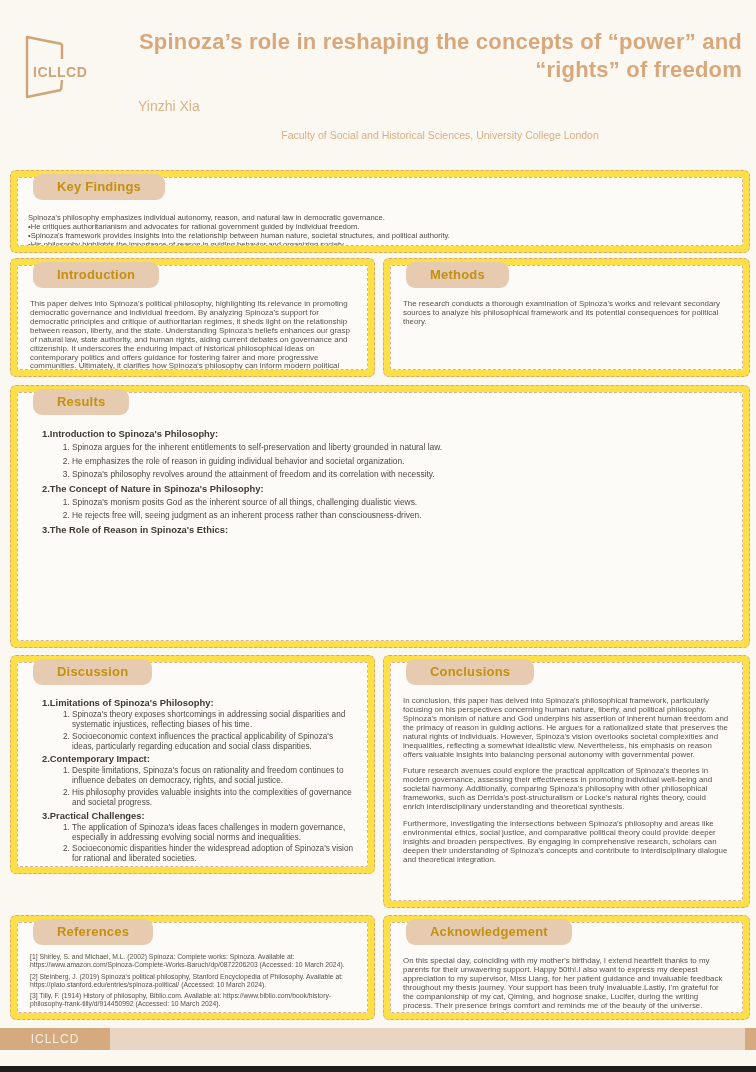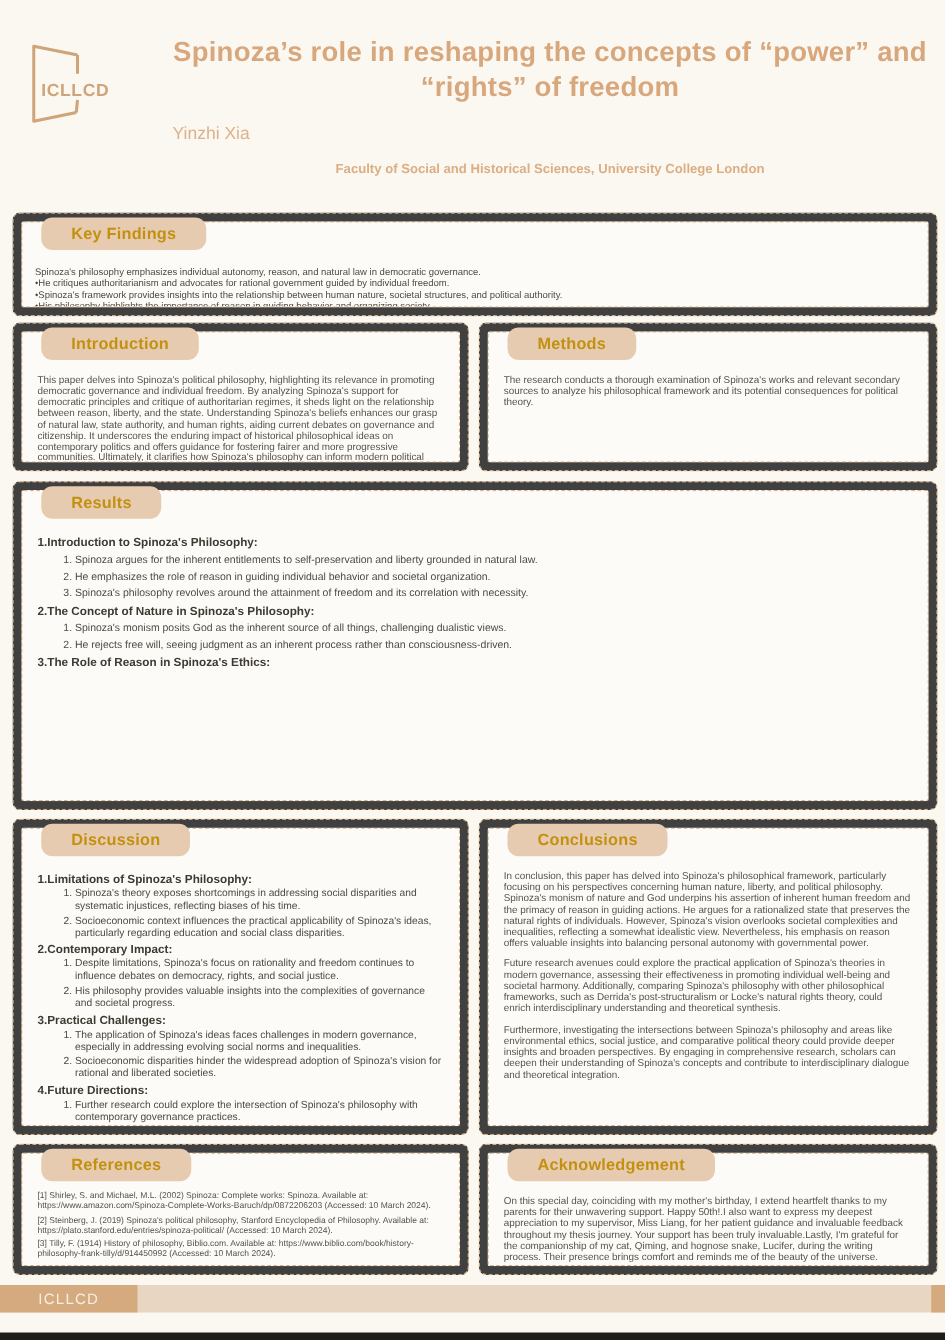--- a/index.html
+++ b/index.html
@@ -11,7 +11,7 @@
   
   .logo{position:absolute;left:24px;top:34px;width:82px;height:70px;}
   .page-title{
-    position:absolute;left:138px;top:28px;width:604px;text-align:center;
+    position:absolute;left:138px;top:28px;width:604px;text-align:right;
     font-size:22px;font-weight:bold;color:#d8a77c;line-height:1.25;letter-spacing:.2px;
   }
   .author{position:absolute;left:138px;top:98px;width:604px;

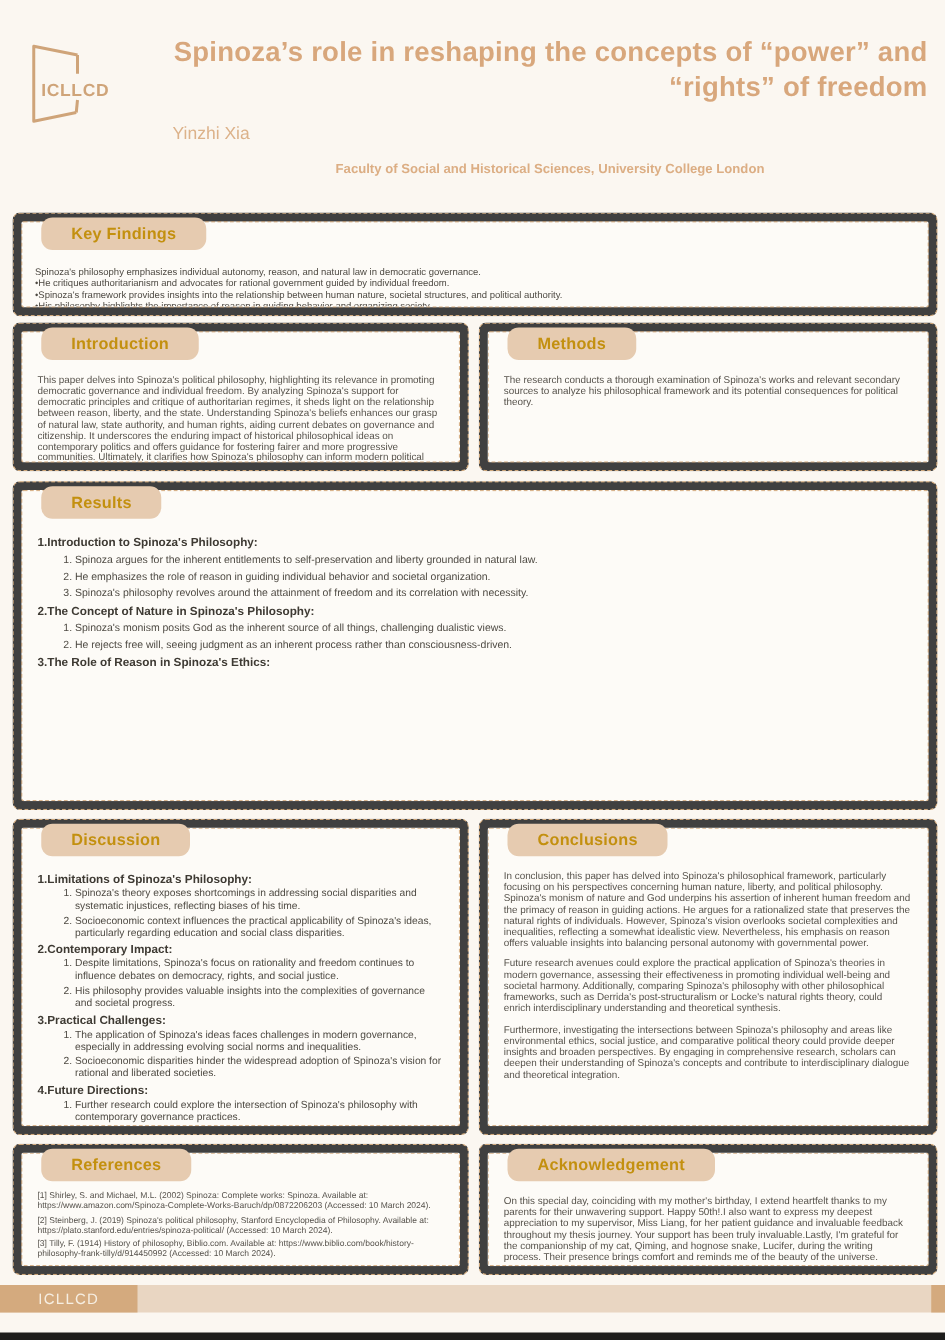--- a/index.html
+++ b/index.html
@@ -17,7 +17,7 @@
   .author{position:absolute;left:138px;top:98px;width:604px;
     font-size:14px;color:#dcb28a;}
   .affiliation{position:absolute;left:138px;top:129px;width:604px;text-align:center;
-    font-size:10.5px;color:#dcae84;font-weight:bold;}
+    font-size:10.5px;color:#dcae84;}
   
   .sec{position:absolute;background:#404040;border:1px dashed #cfa87c;border-radius:6px;
        padding:6px;box-sizing:border-box;}

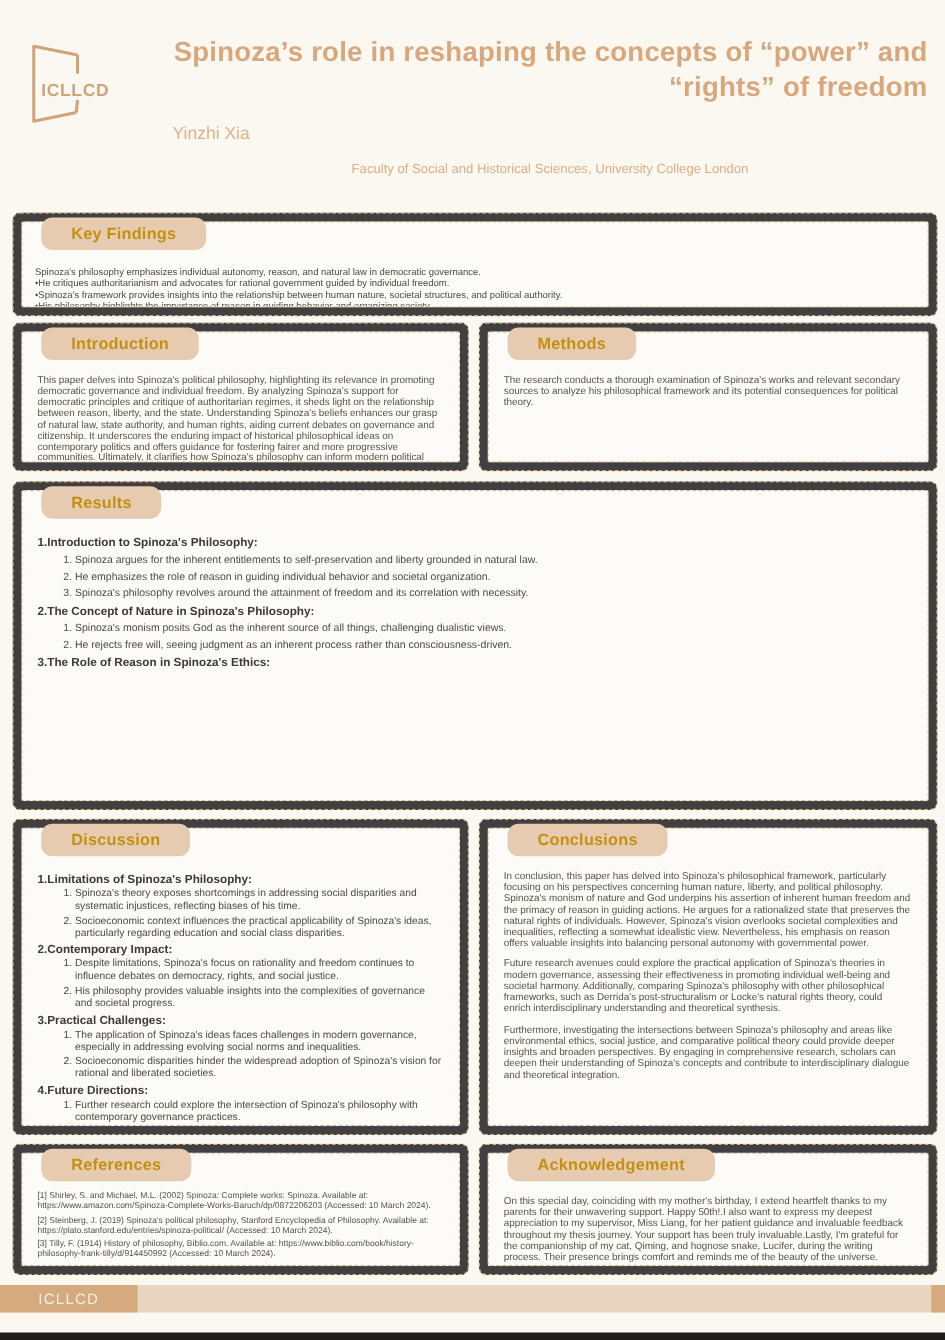--- a/index.html
+++ b/index.html
@@ -19,7 +19,7 @@
   .affiliation{position:absolute;left:138px;top:129px;width:604px;text-align:center;
     font-size:10.5px;color:#dcae84;}
   
-  .sec{position:absolute;background:#404040;border:1px dashed #cfa87c;border-radius:6px;
+  .sec{position:absolute;background:#fde047;border:1px dashed #cfa87c;border-radius:6px;
        padding:6px;box-sizing:border-box;}
   .inner{position:relative;height:100%;background:#fdfbf7;border:1px dashed #d8b38b;
        box-sizing:border-box;overflow:hidden;border-radius:2px;}

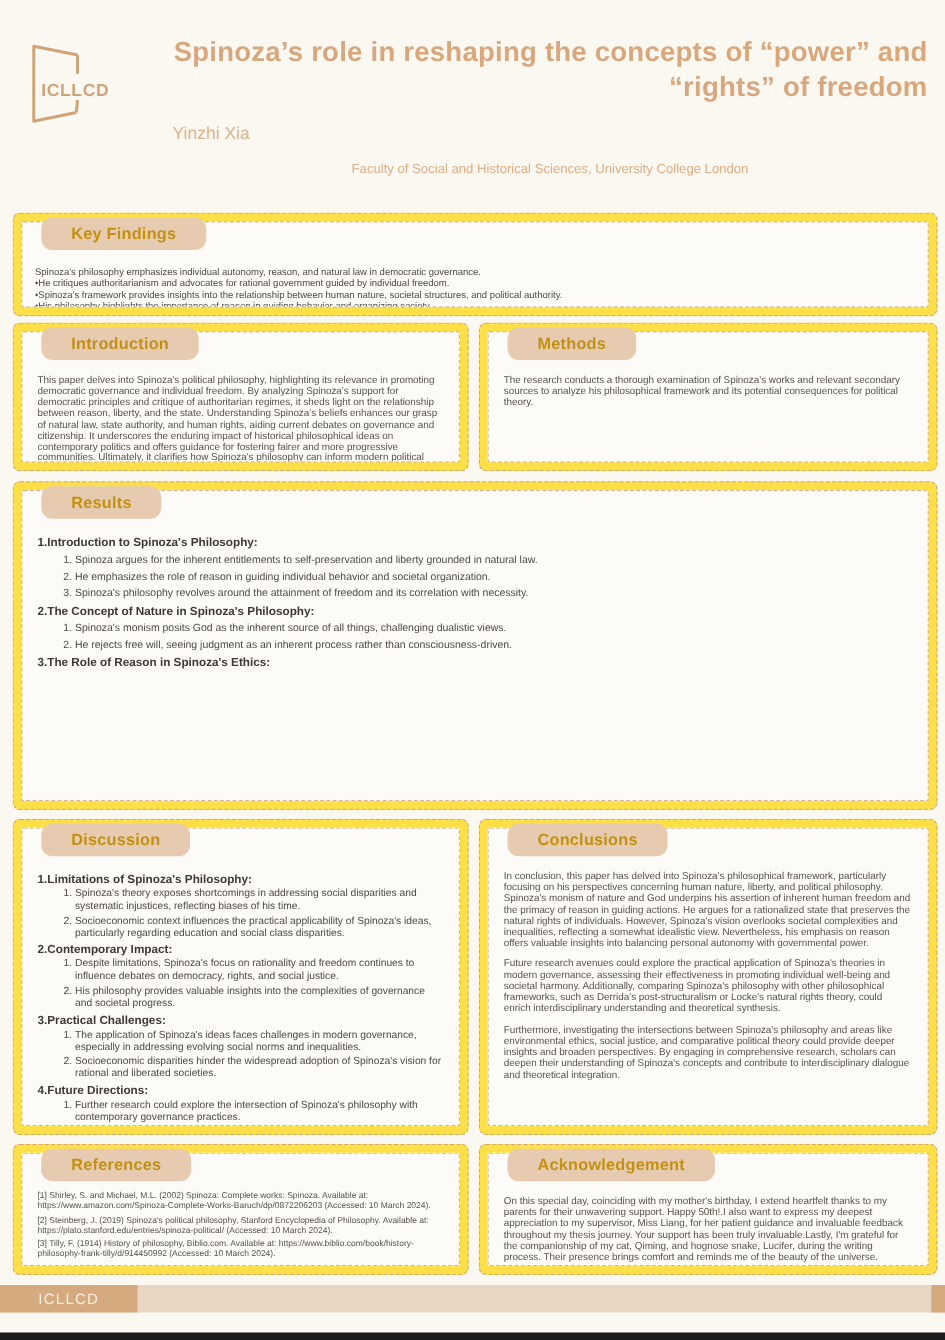--- a/index.html
+++ b/index.html
@@ -39,7 +39,7 @@
   .kf-body div{margin-bottom:.5px;}
   .para-body{padding:34px 13px 6px 12px;font-size:7.9px;line-height:1.13;color:#56524b;}
   .para-body p{margin:0 0 8px 0;}
-  .list-body{padding:32px 14px 6px 12px;color:#4e4a43;}
+  .list-body{padding:32px 14px 6px 24px;color:#4e4a43;}
   .group-heading{font-size:9.4px;font-weight:bold;color:#3e3a33;margin:3px 0 2px 0;}
   .list-body ol{margin:0;padding-left:30px;font-size:8.4px;line-height:1.25;}
   .list-body li{margin:3px 0;}

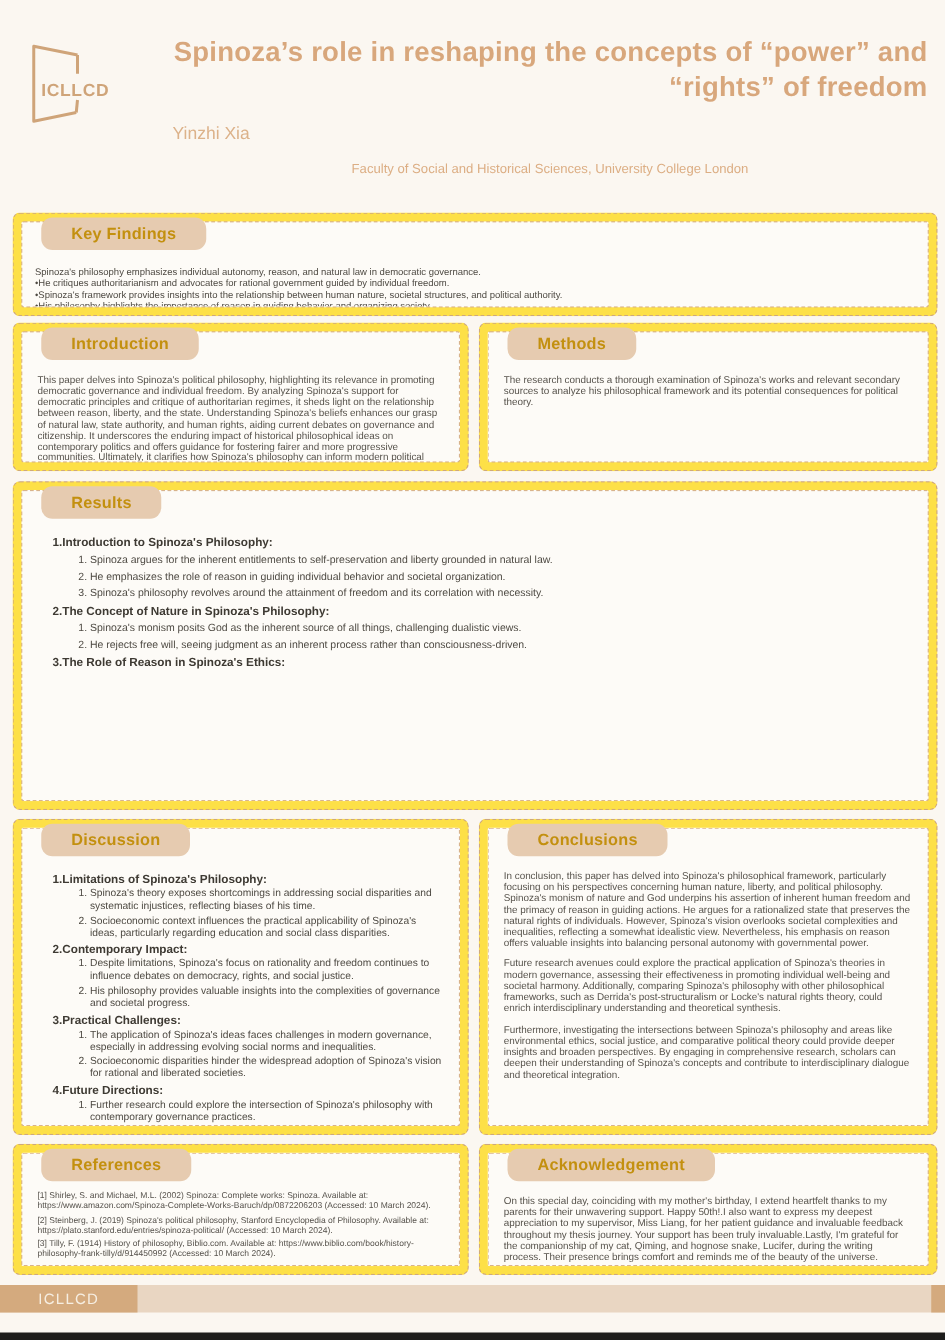--- a/index.html
+++ b/index.html
@@ -30,7 +30,7 @@
   #introduction{left:10px;top:258px;width:365px;height:119px;}
   #methods{left:383px;top:258px;width:367px;height:119px;}
   #results{left:10px;top:385px;width:740px;height:263px;}
-  #discussion{left:10px;top:655px;width:365px;height:253px;}
+  #discussion{left:10px;top:655px;width:365px;height:219px;}
   #conclusions{left:383px;top:655px;width:367px;height:253px;}
   #references{left:10px;top:915px;width:365px;height:105px;}
   #acknowledgement{left:383px;top:915px;width:367px;height:105px;}

